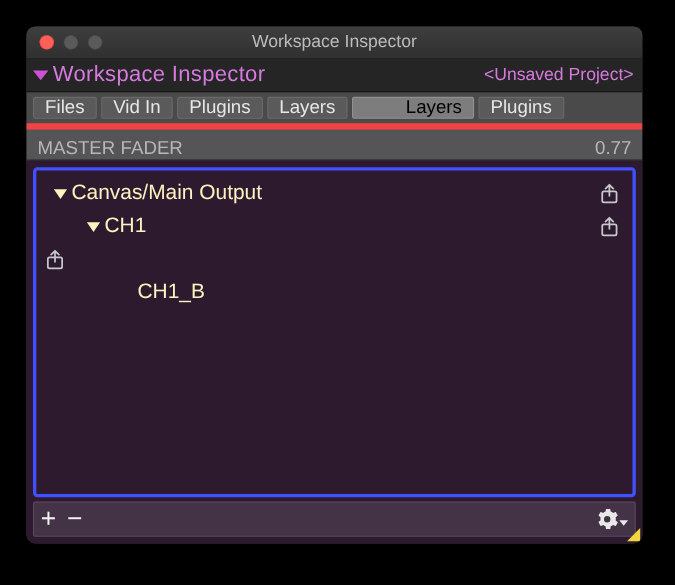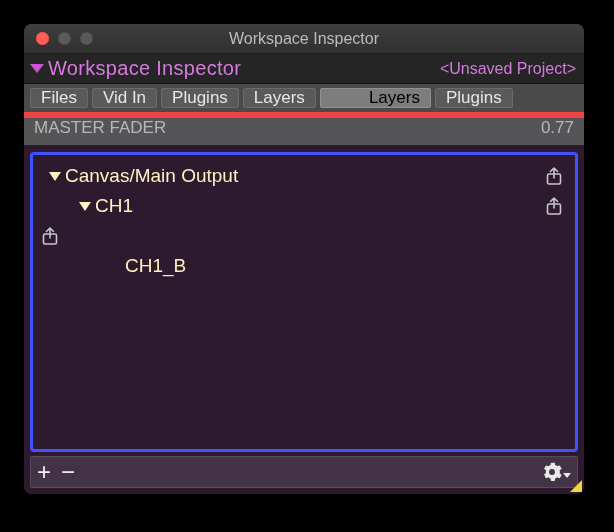--- a/index.html
+++ b/index.html
@@ -109,7 +109,7 @@
     height: 28px;
     background: #555557;
     display: flex;
-    align-items: flex-start;
+    align-items: flex-end;
     justify-content: space-between;
     padding: 0 10px;
     color: #b7b7b9;

